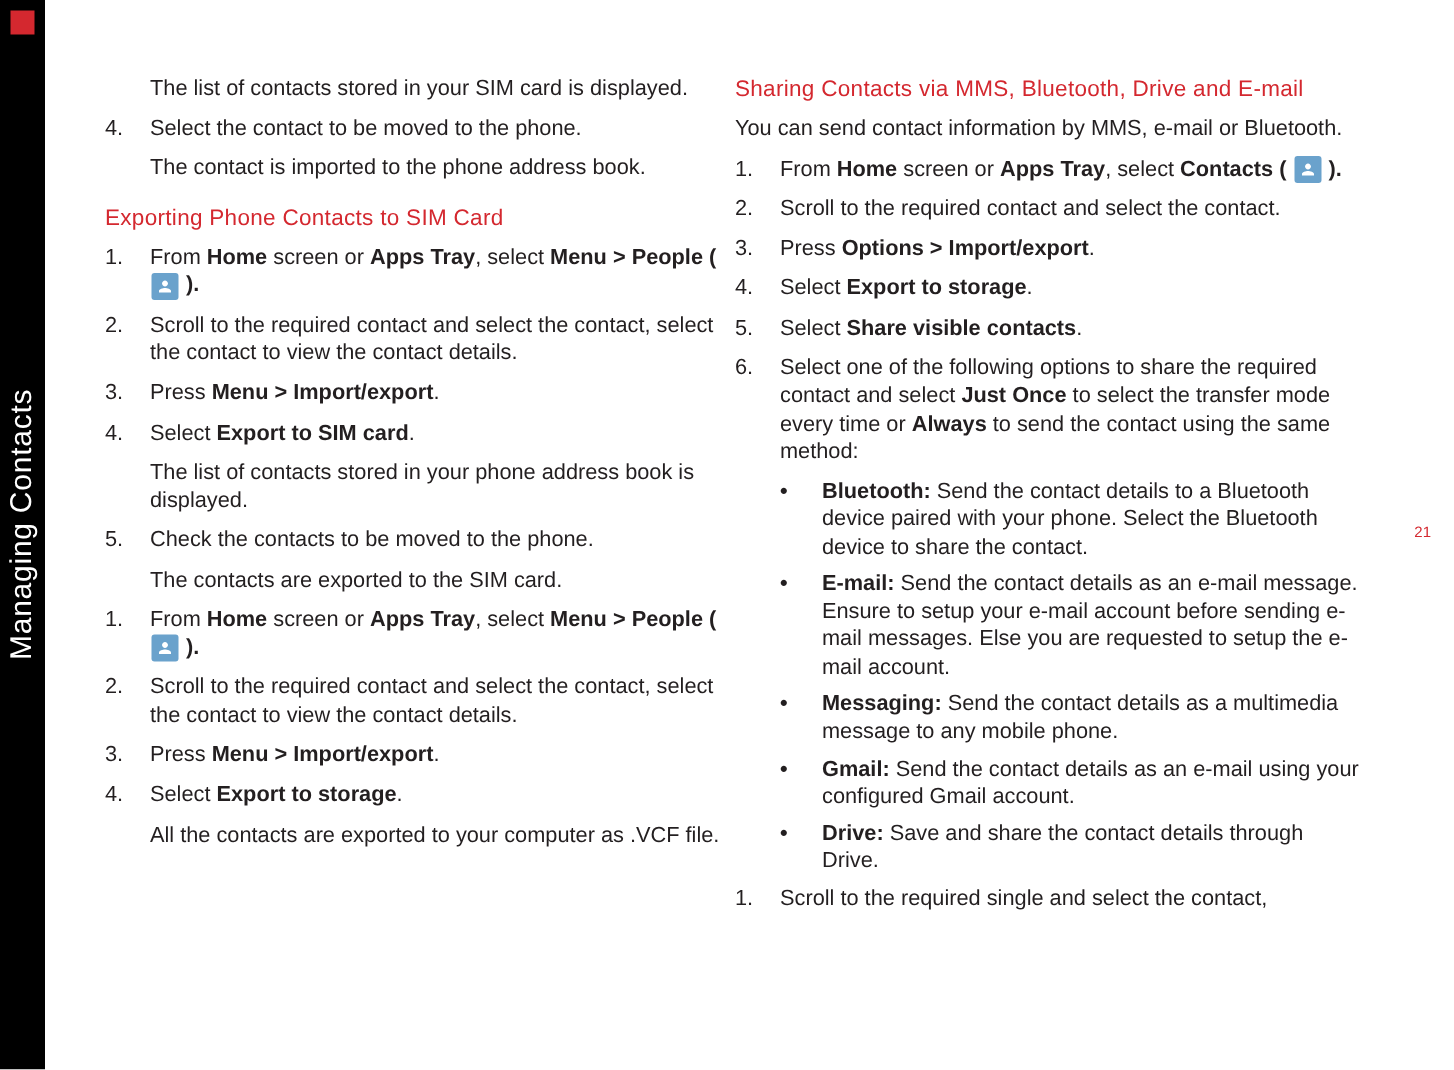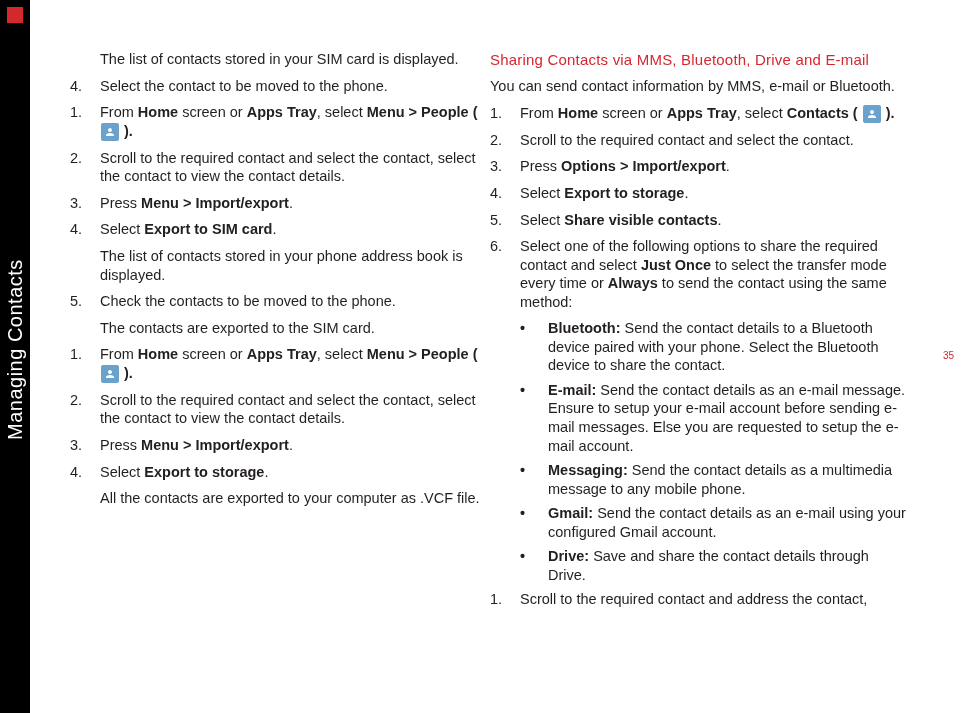--- a/index.html
+++ b/index.html
@@ -74,6 +74,7 @@
         <div class="txt">Select the contact to be moved to the phone.</div>
       </div>
 
+      <p class="sub">The contact is imported to the phone address book.</p>
 
 
       <div class="li">

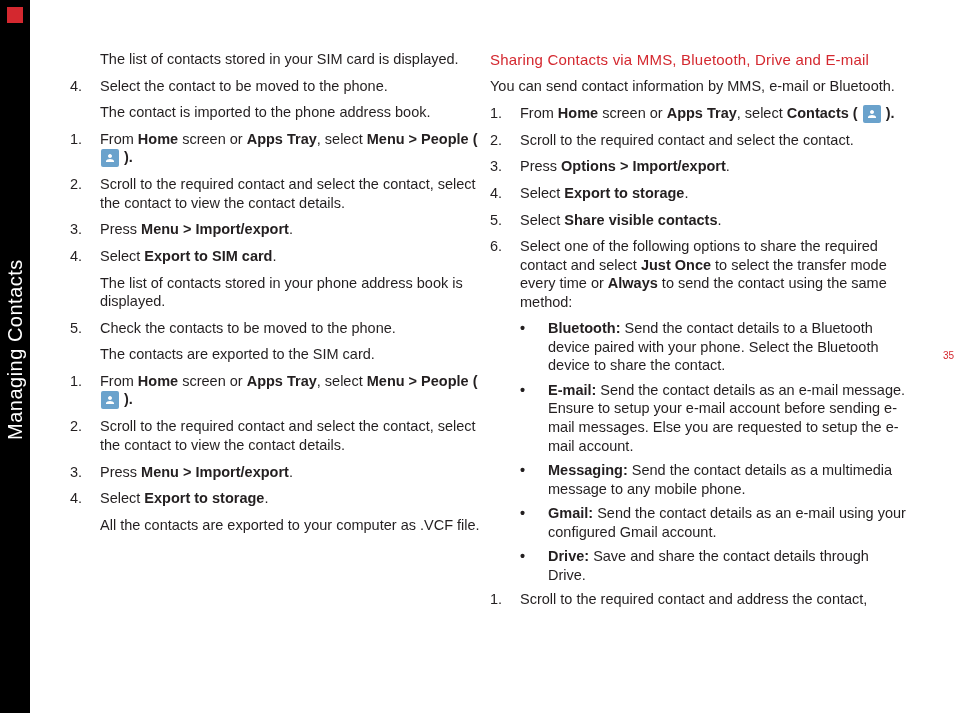--- a/index.html
+++ b/index.html
@@ -76,6 +76,7 @@
 
       <p class="sub">The contact is imported to the phone address book.</p>
 
+      <div class="heading">Exporting Phone Contacts to SIM Card</div>
 
       <div class="li">
         <div class="num">1.</div>

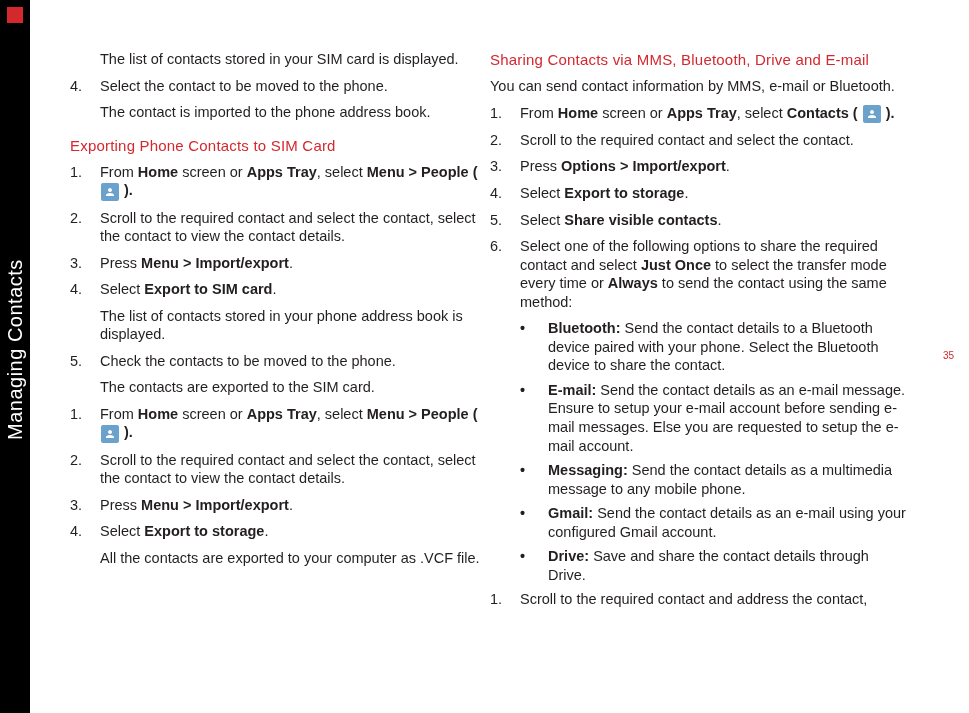--- a/index.html
+++ b/index.html
@@ -62,7 +62,7 @@
   <div class="blackbar"></div>
   <div class="red-square"></div>
   <div class="sidetab">Managing Contacts</div>
-  <div class="pagenum">35</div>
+  <div class="pagenum">21</div>
 
   <div class="content">
 

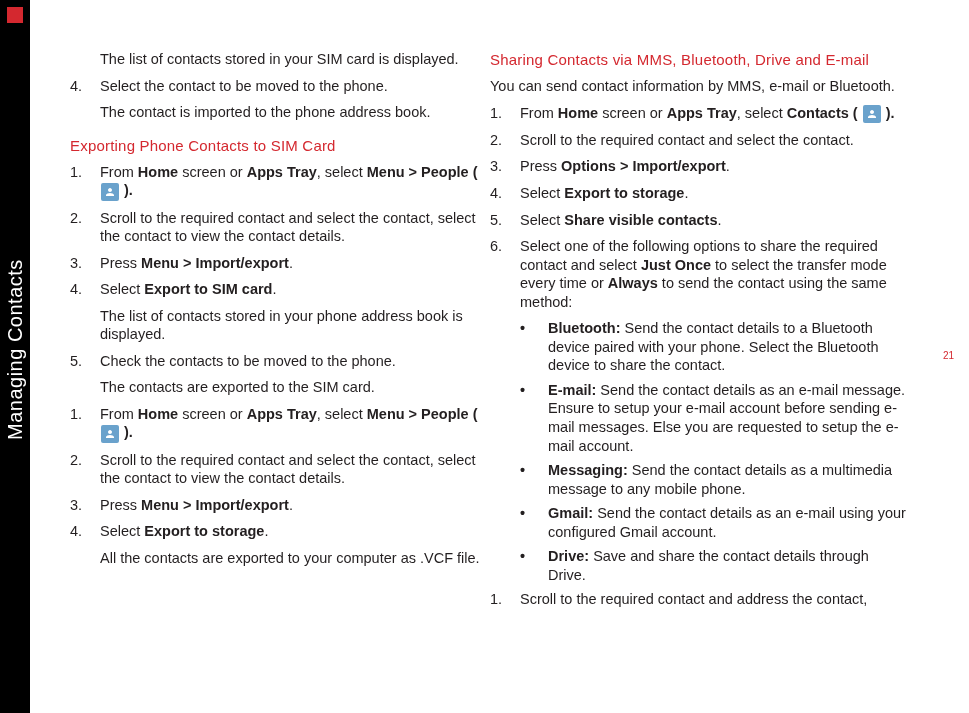--- a/index.html
+++ b/index.html
@@ -198,7 +198,7 @@
 
       <div class="li" style="margin-bottom:0">
         <div class="num">1.</div>
-        <div class="txt">Scroll to the required contact and address the contact,</div>
+        <div class="txt">Scroll to the required single and select the contact,</div>
       </div>
     </div>
   </div>

